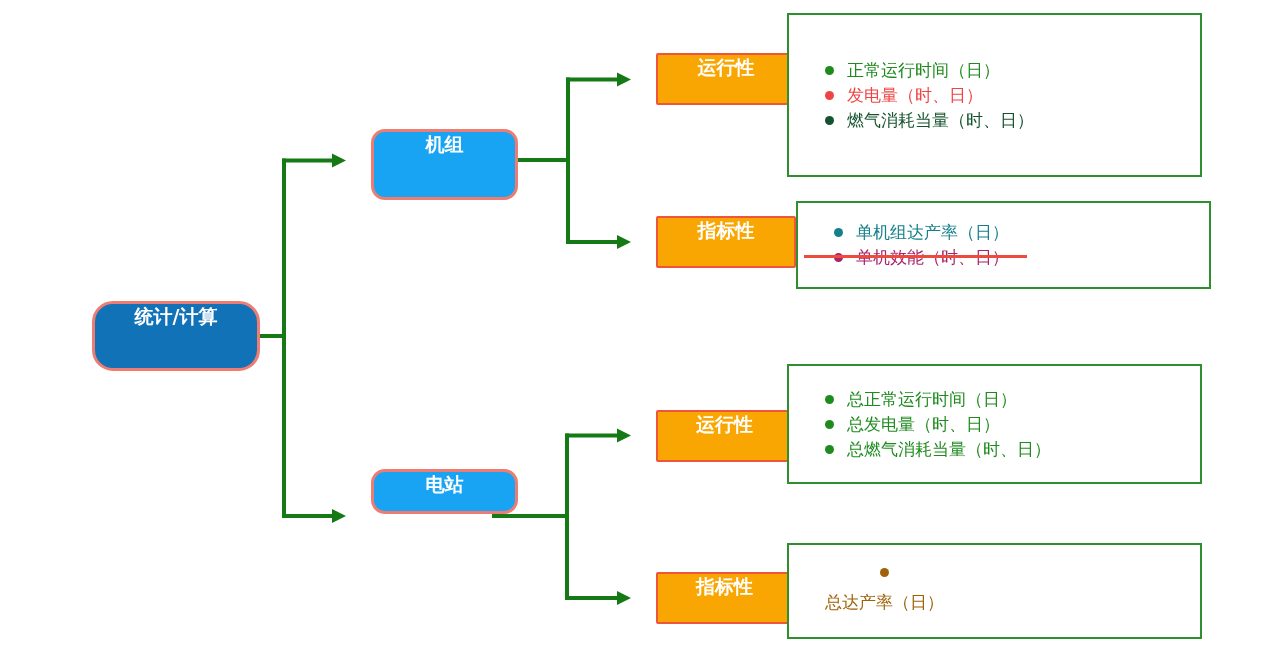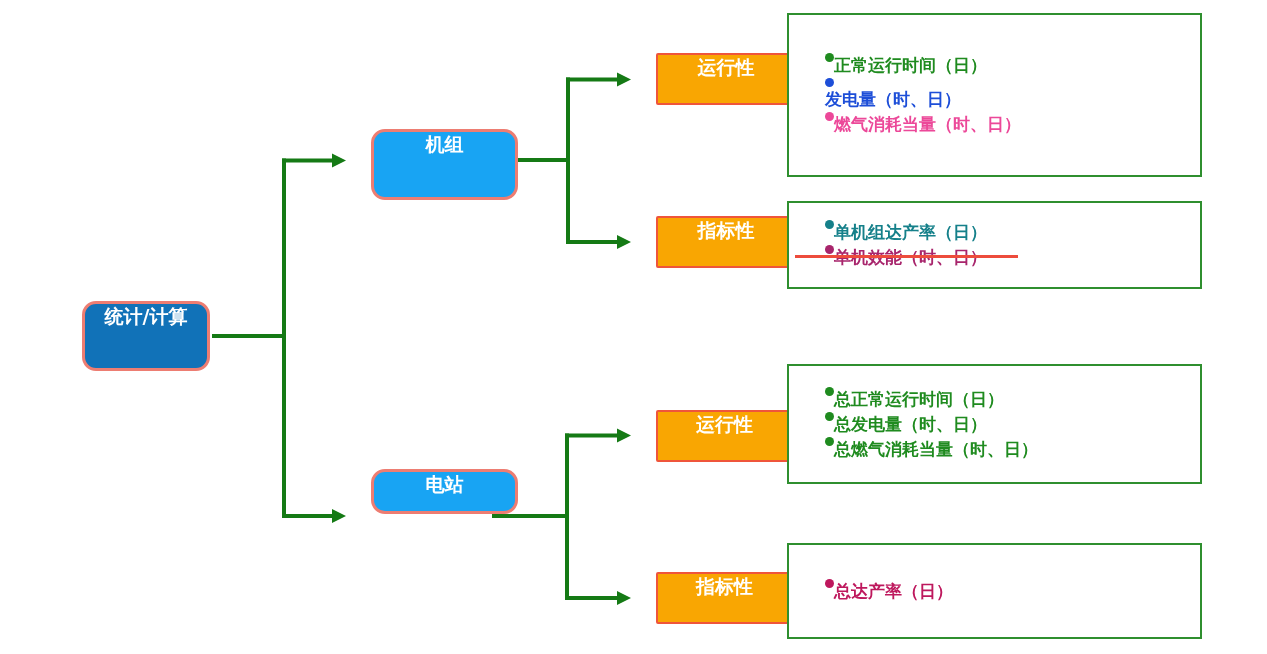--- a/index.html
+++ b/index.html
@@ -31,7 +31,7 @@
   .green-box.g3{top:364px;height:120px;}
   .green-box.g4{top:543px;height:96px;}
   .green-box ul{list-style:none;margin:0;padding:0 10px 0 36px;}
-  .green-box li{display:flex;align-items:flex-start;font-size:17px;font-weight:bold;
+  .green-box li{display:flex;align-items:center;gap:13px;font-size:17px;font-weight:normal;
                 line-height:25px;white-space:nowrap;}
   .green-box li .dot{width:9px;height:9px;border-radius:50%;background:currentColor;flex:0 0 auto;}
   .strike-line{position:absolute;left:6px;top:52px;width:223px;height:3px;

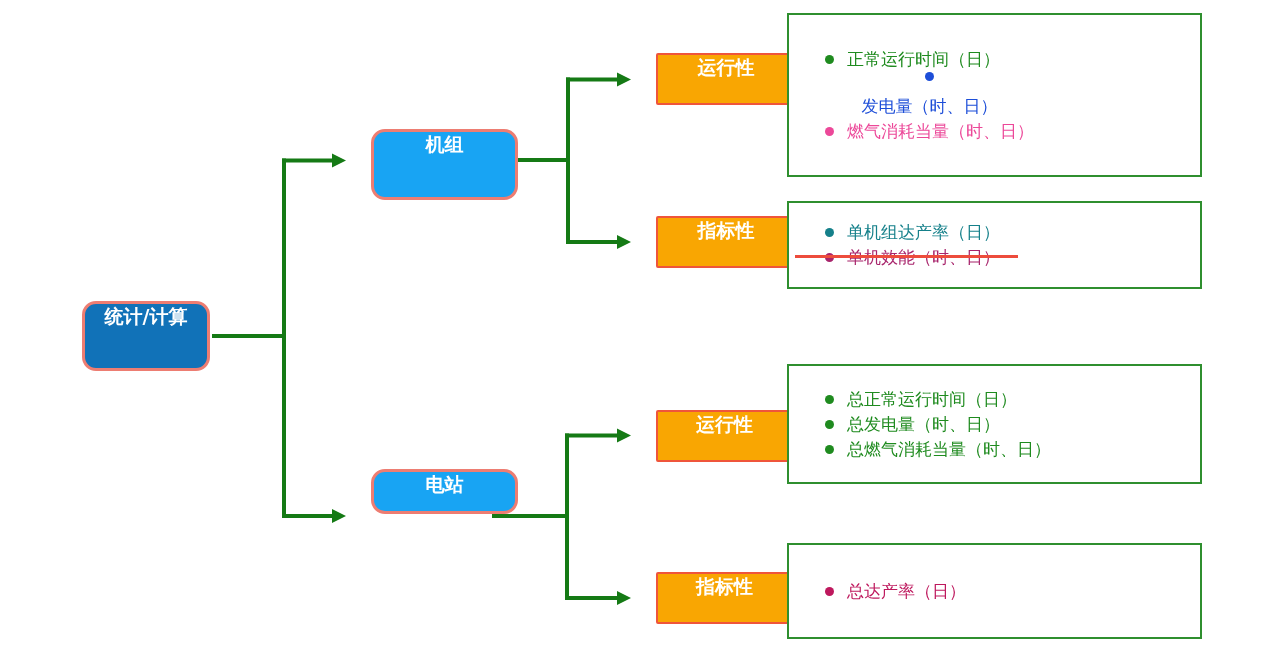--- a/index.html
+++ b/index.html
@@ -95,7 +95,7 @@
           <span class="dot"></span>
           <span>正常运行时间（日）</span>
         </li>
-        <li style="color: #1d4ed8; flex-direction: column;">
+        <li style="color: #ef4444;">
           <span class="dot"></span>
           <span>发电量（时、日）</span>
         </li>

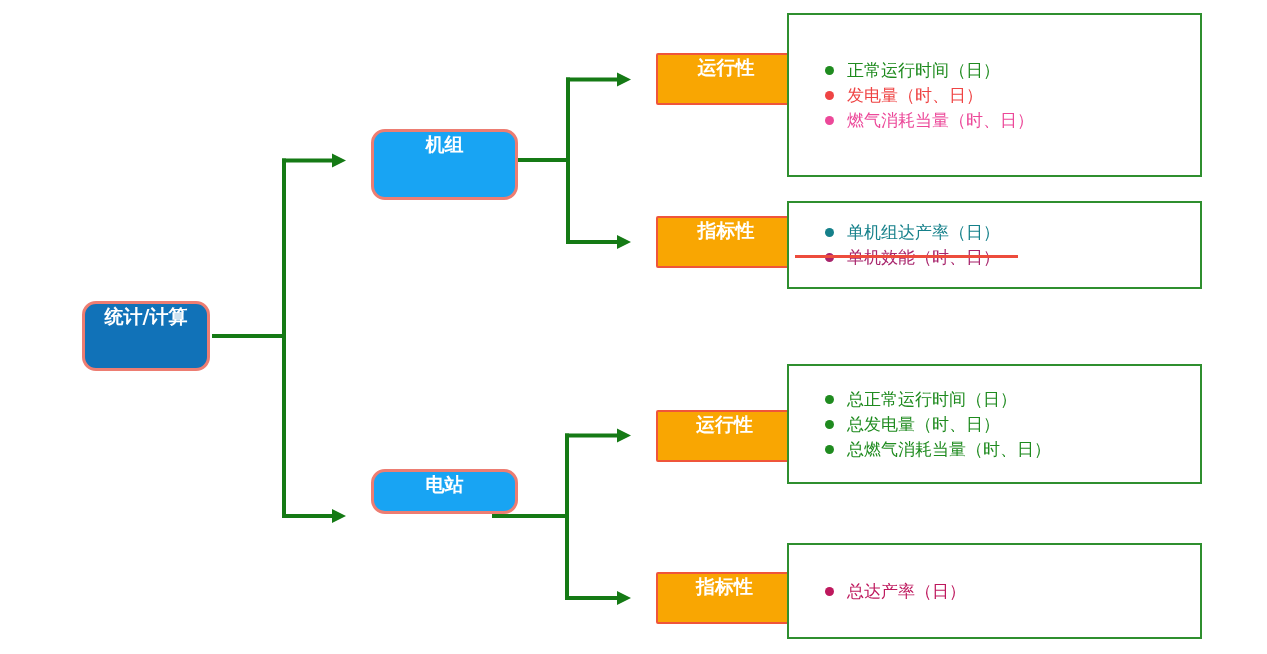--- a/index.html
+++ b/index.html
@@ -99,7 +99,7 @@
           <span class="dot"></span>
           <span>发电量（时、日）</span>
         </li>
-        <li style="color: #ec4899;">
+        <li style="color: #14532d;">
           <span class="dot"></span>
           <span>燃气消耗当量（时、日）</span>
         </li>

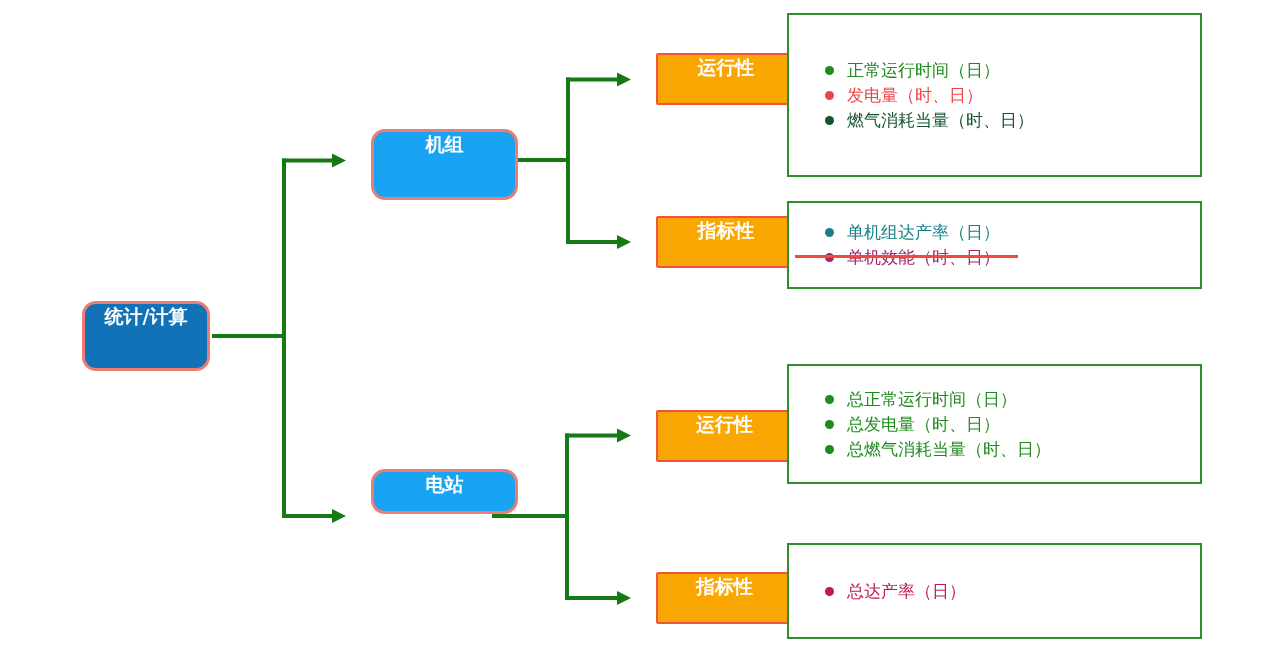--- a/index.html
+++ b/index.html
@@ -27,7 +27,7 @@
              border:2px solid var(--green-border);background:#fff;
              display:flex;align-items:center;}
   .green-box.g1{top:13px;height:164px;}
-  .green-box.g2{top:201px;height:88px;}
+  .green-box.g2{top:201px;height:88px;margin-left:9px;}
   .green-box.g3{top:364px;height:120px;}
   .green-box.g4{top:543px;height:96px;}
   .green-box ul{list-style:none;margin:0;padding:0 10px 0 36px;}

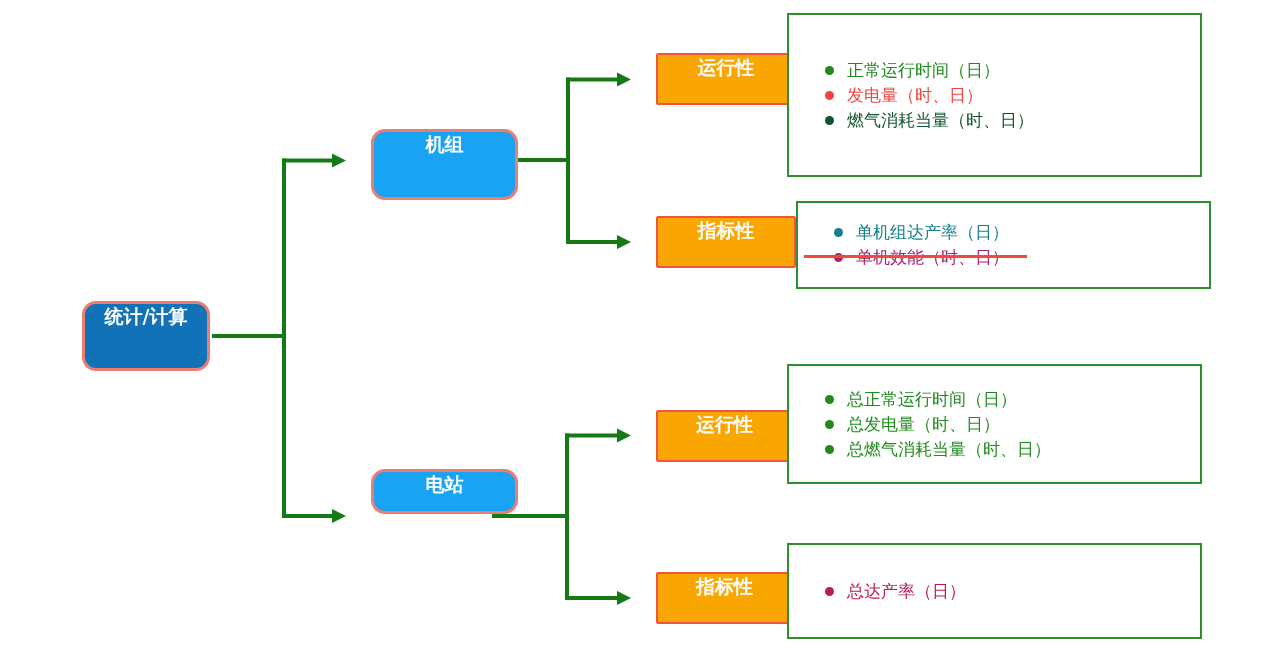--- a/index.html
+++ b/index.html
@@ -13,7 +13,7 @@
   .node{position:absolute;display:flex;align-items:flex-start;justify-content:center;
         font-weight:bold;color:var(--node-text);text-align:center;box-sizing:border-box;margin-left:26px;}
   .node.blue{border:3px solid var(--node-border);border-radius:14px;font-size:19px;}
-  .node.root{left:56px;top:301px;width:128px;height:70px;background:var(--root-fill);}
+  .node.root{left:66px;top:301px;width:168px;height:70px;background:var(--root-fill);border-radius:21px;}
   .node.unit{left:345px;top:129px;width:147px;height:71px;background:var(--child-fill);}
   .node.station{left:345px;top:469px;width:147px;height:45px;background:var(--child-fill);}
   .node.orange{background:var(--orange-fill);border:2px solid var(--orange-border);

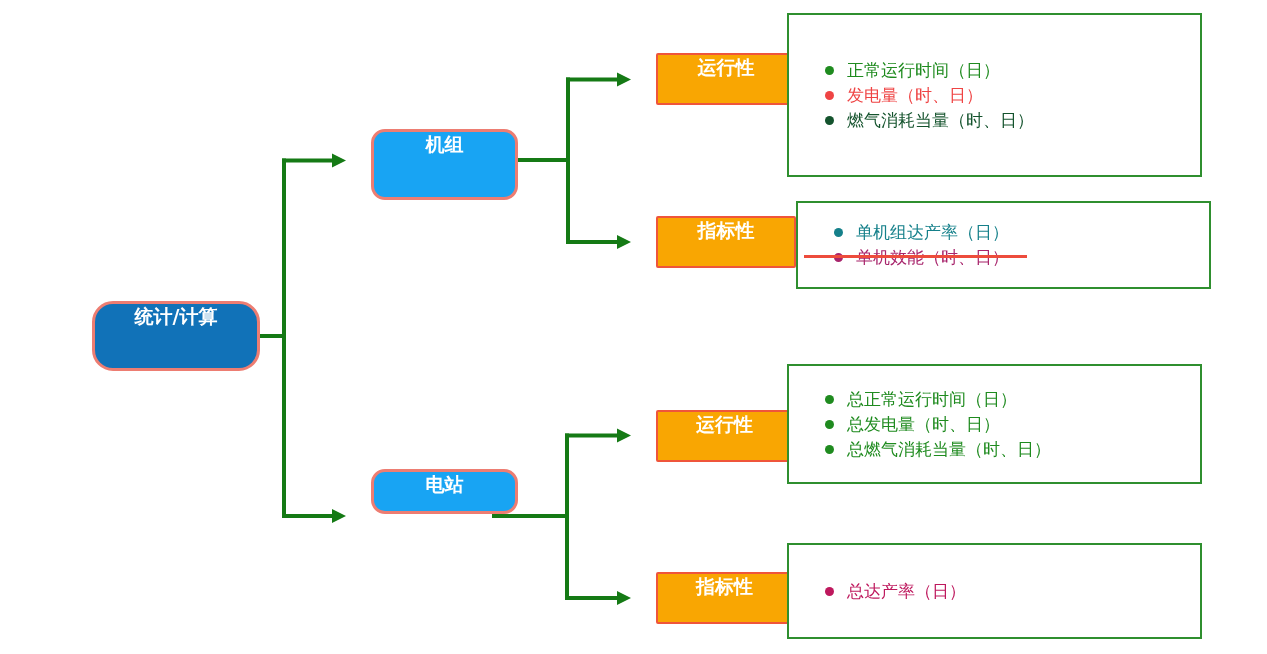--- a/index.html
+++ b/index.html
@@ -136,7 +136,7 @@
   </div>
   <div class="green-box g4">
     <ul>
-        <li style="color: #be185d;">
+        <li style="color: #a16207; flex-direction: column;">
           <span class="dot"></span>
           <span>总达产率（日）</span>
         </li>

